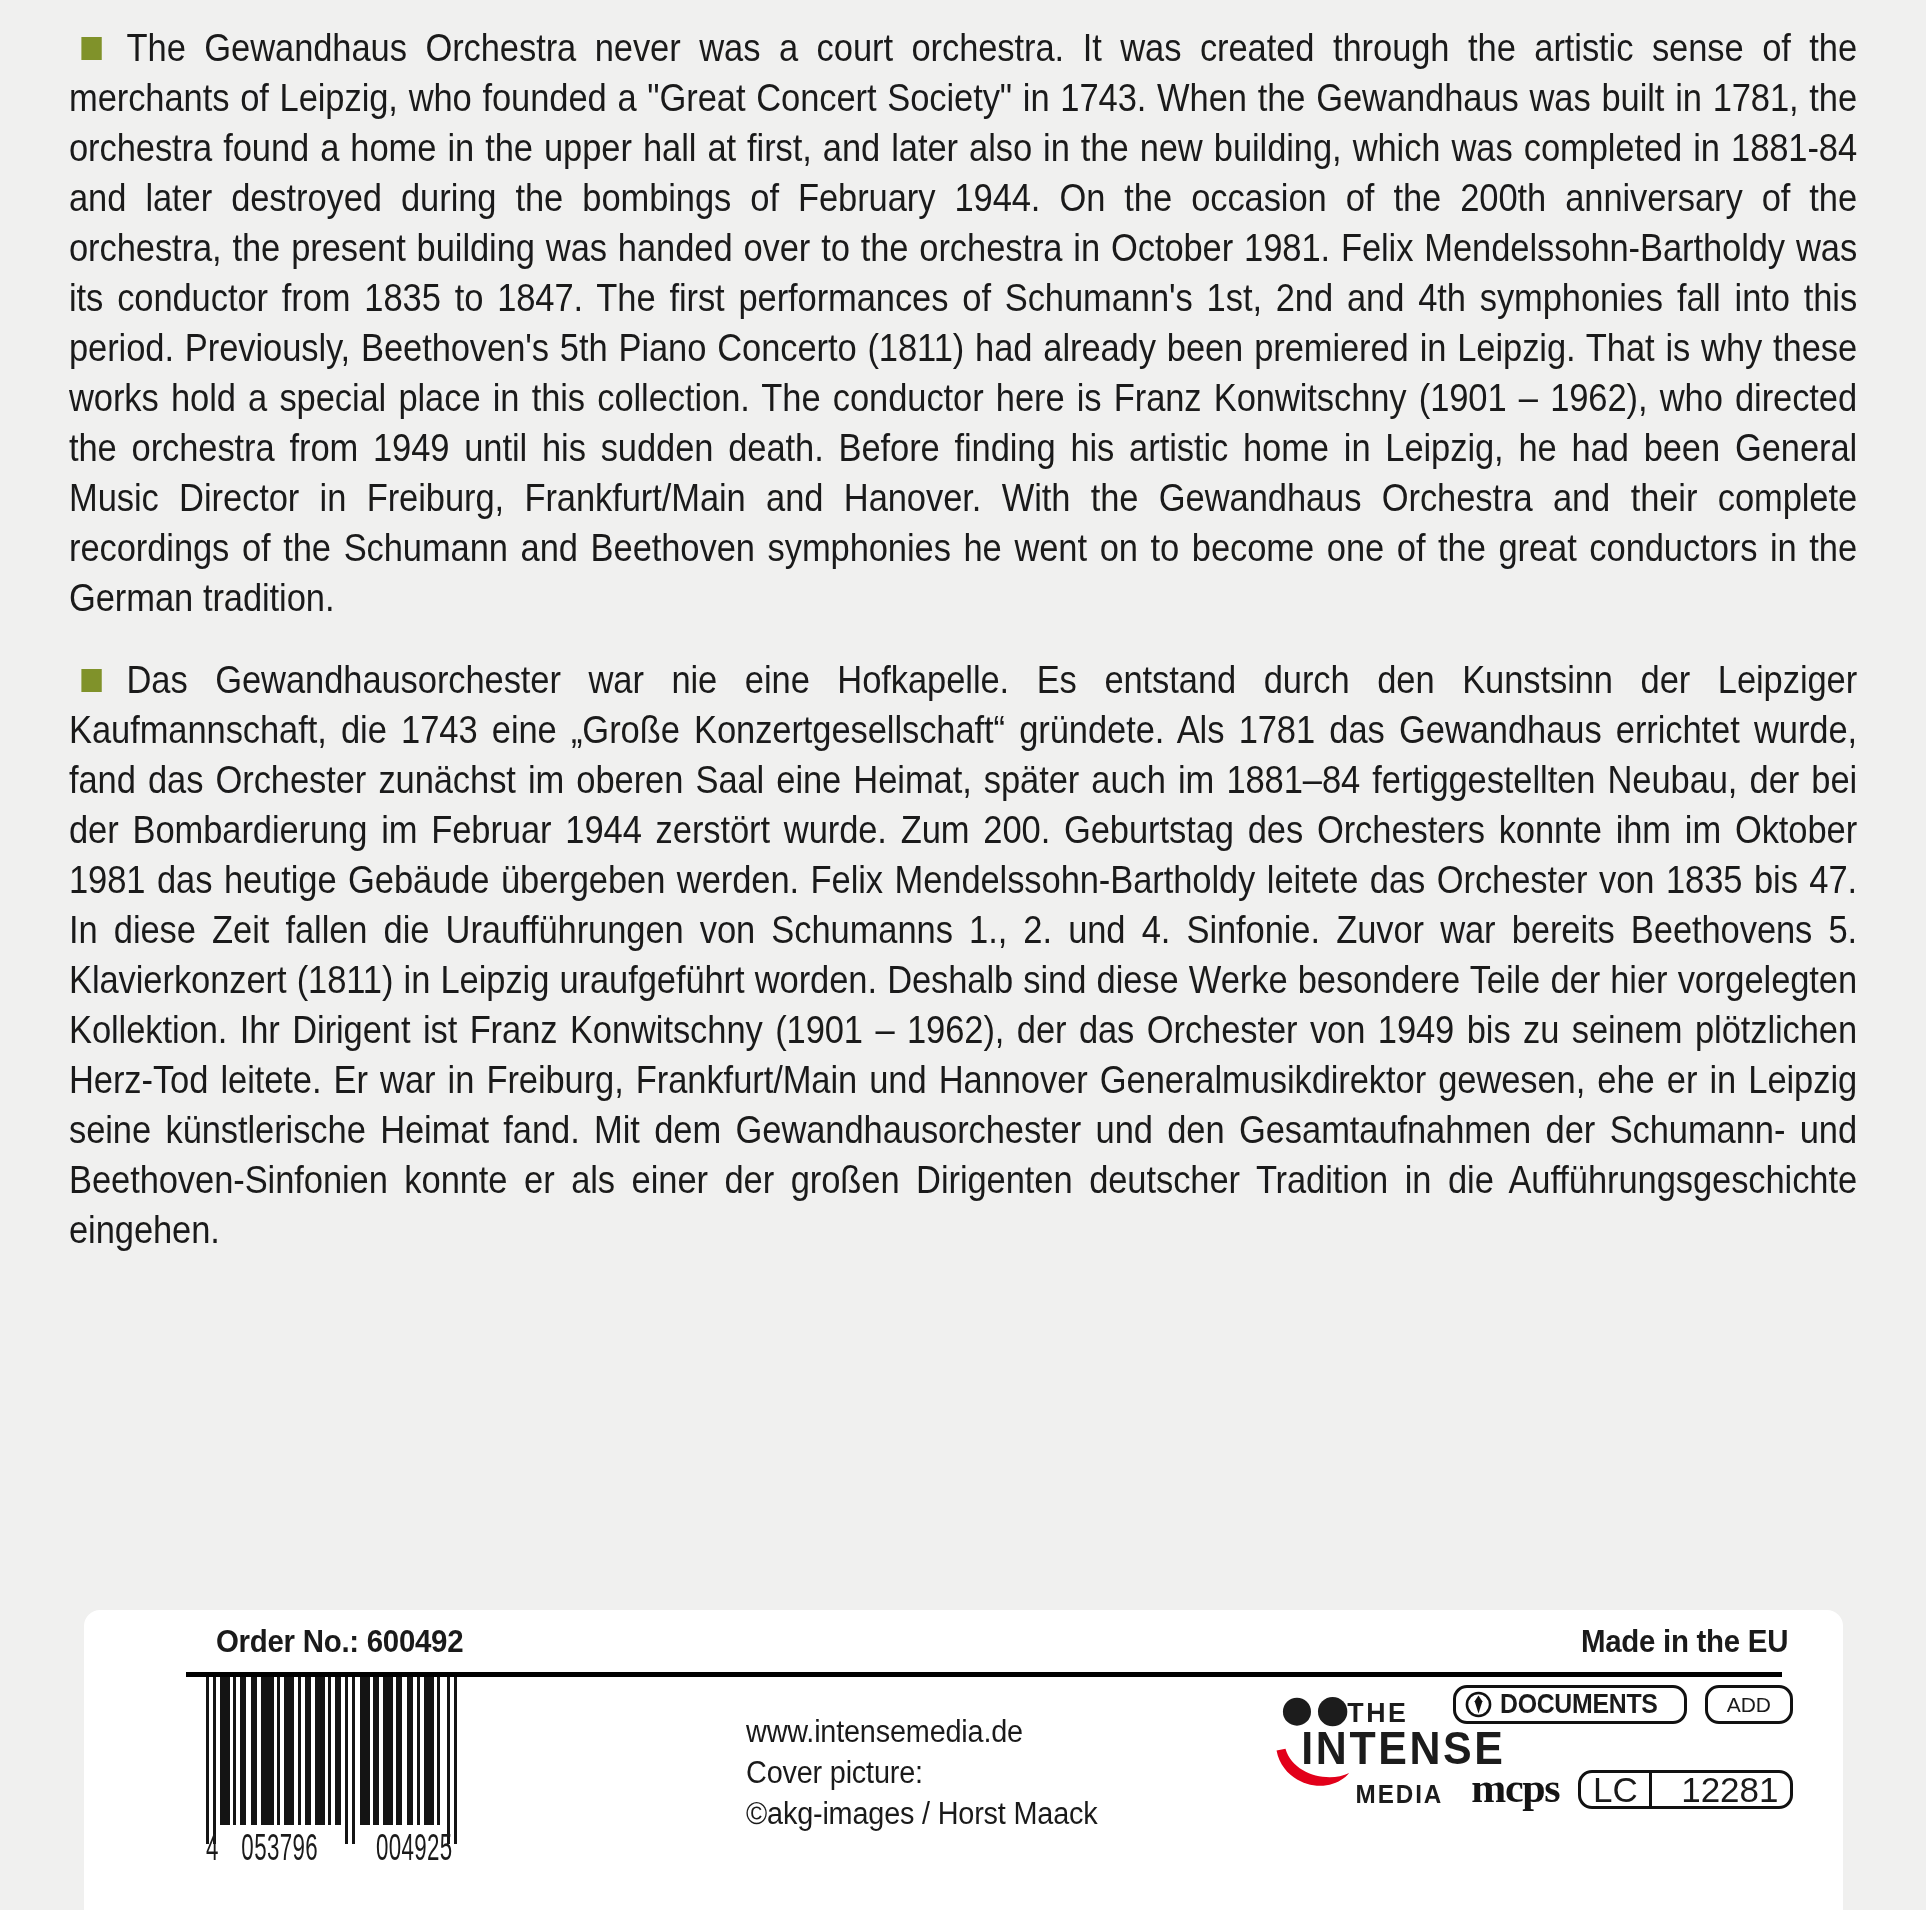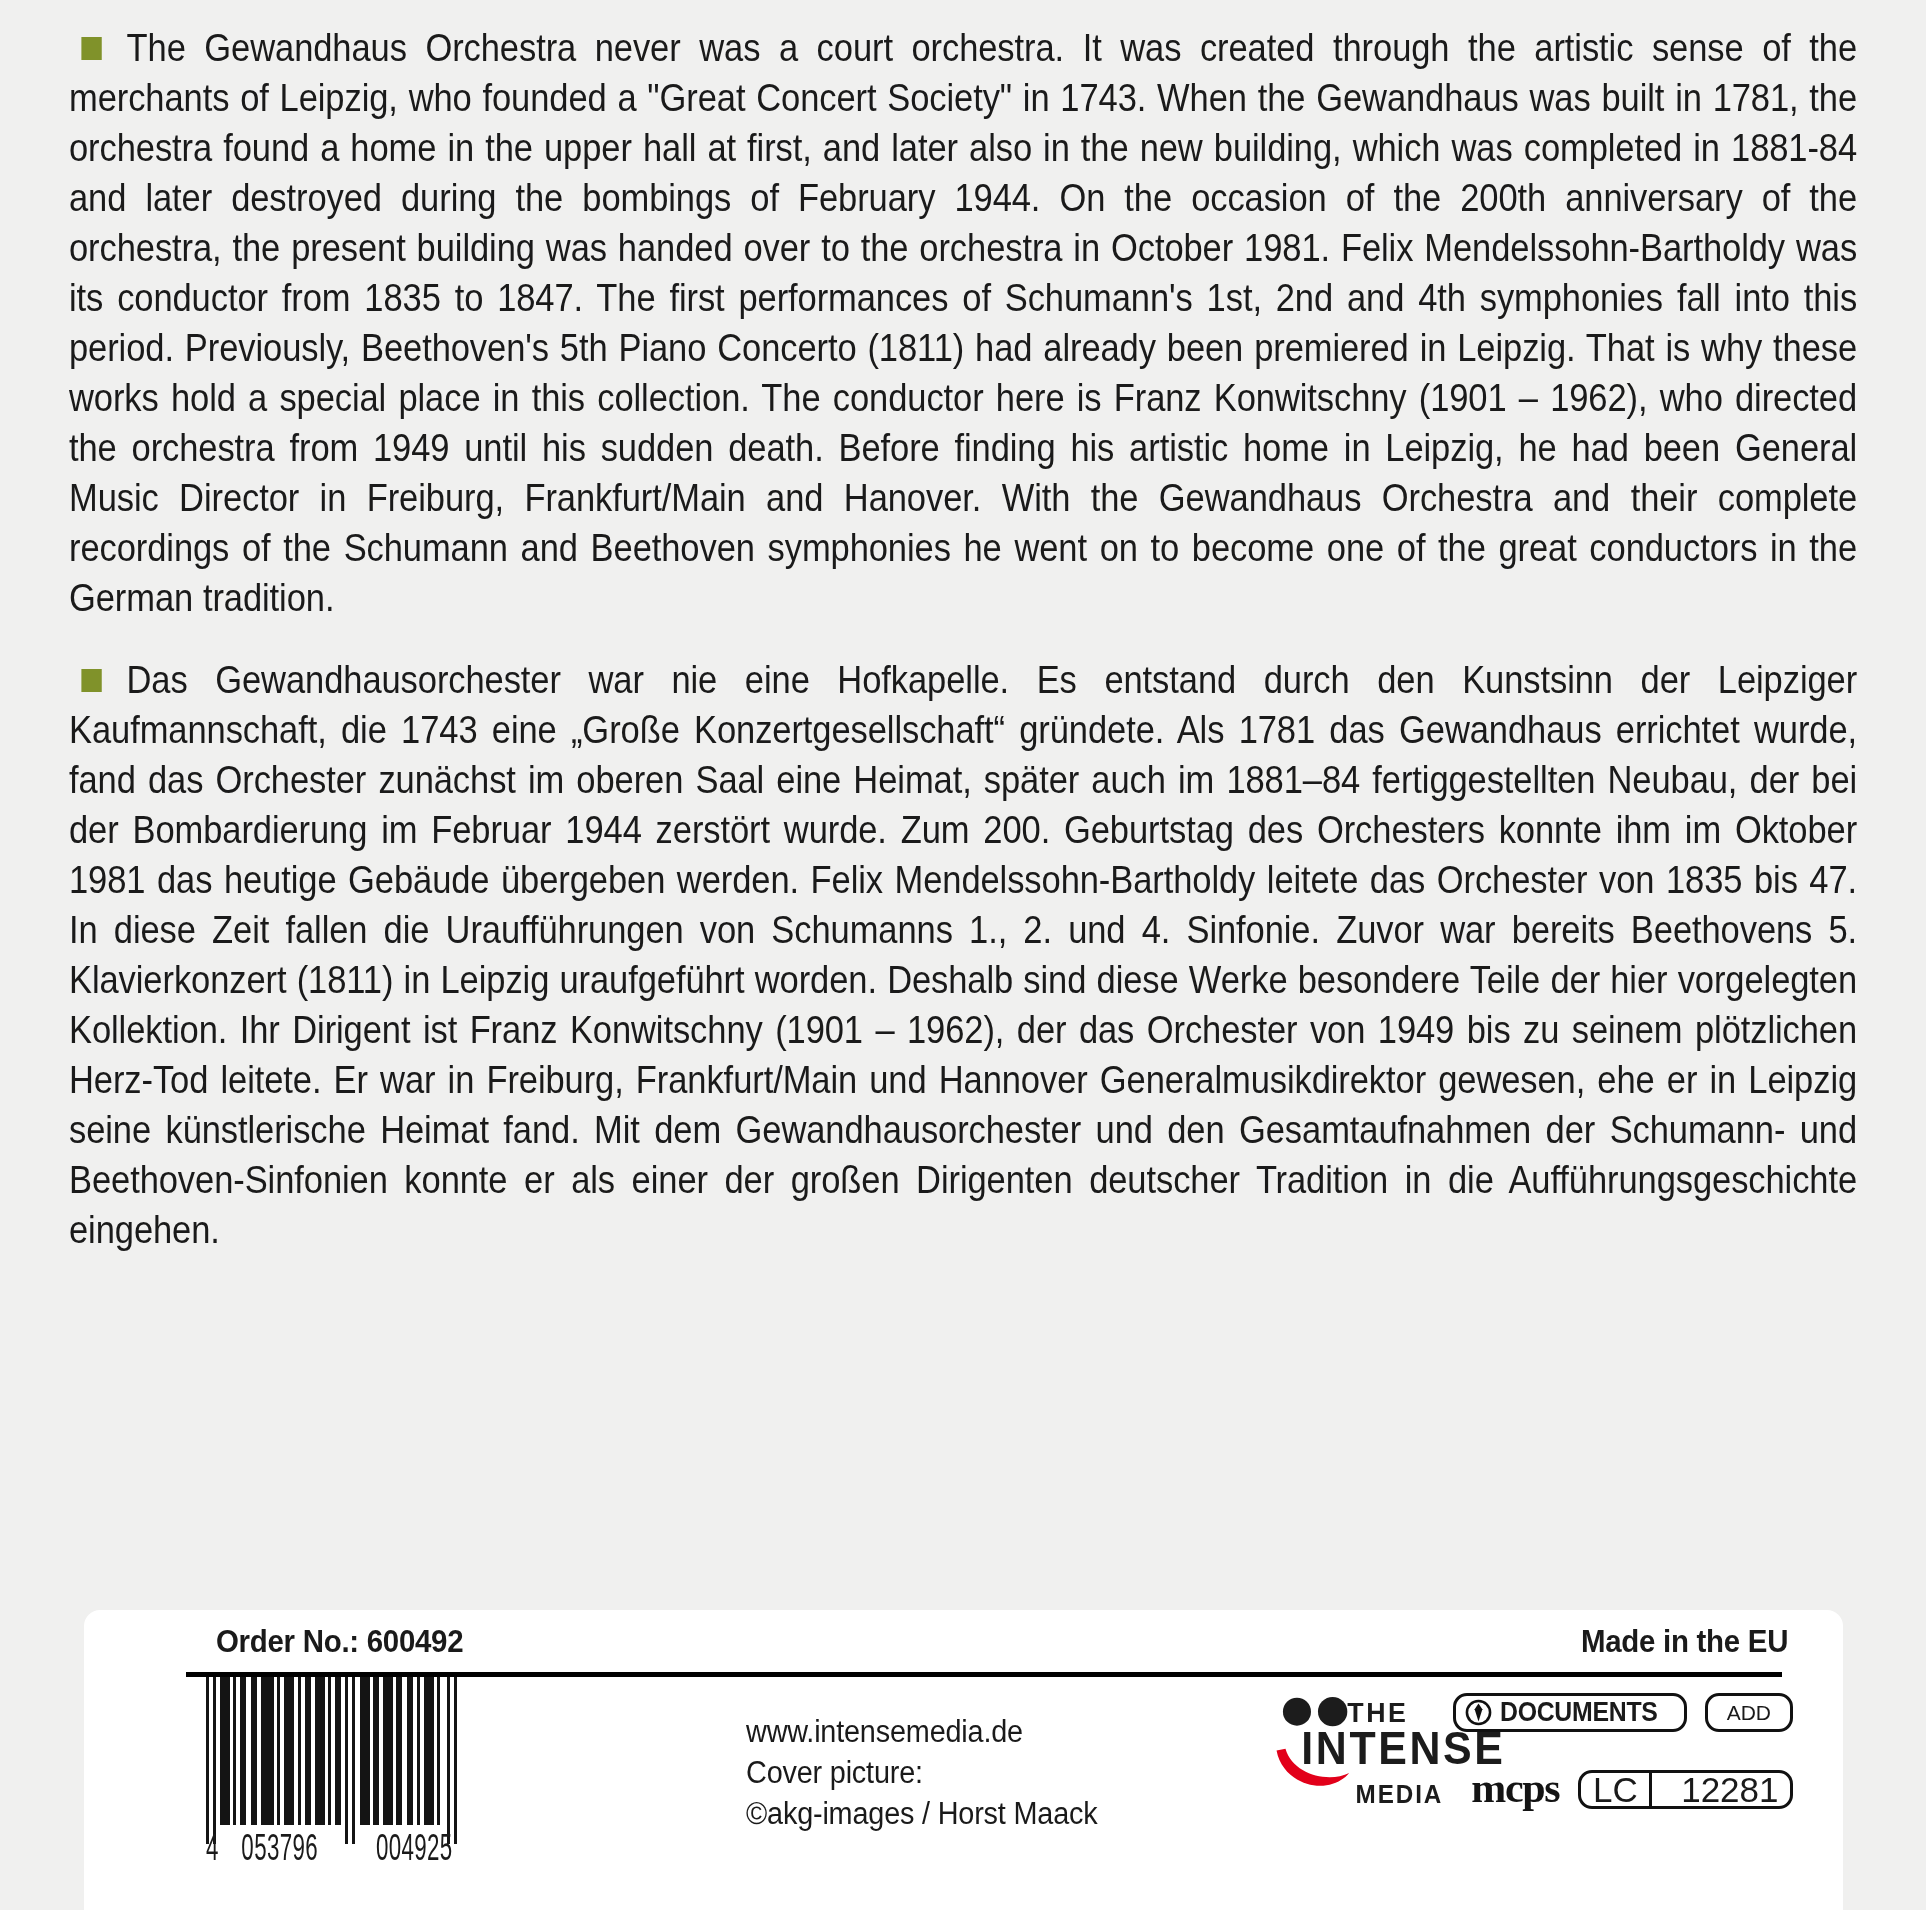--- a/index.html
+++ b/index.html
@@ -169,7 +169,7 @@
   .badge-row1 {
     position: absolute;
     right: 0;
-    top: 8px;
+    top: 0;
     display: flex;
     align-items: center;
     gap: 18px;

